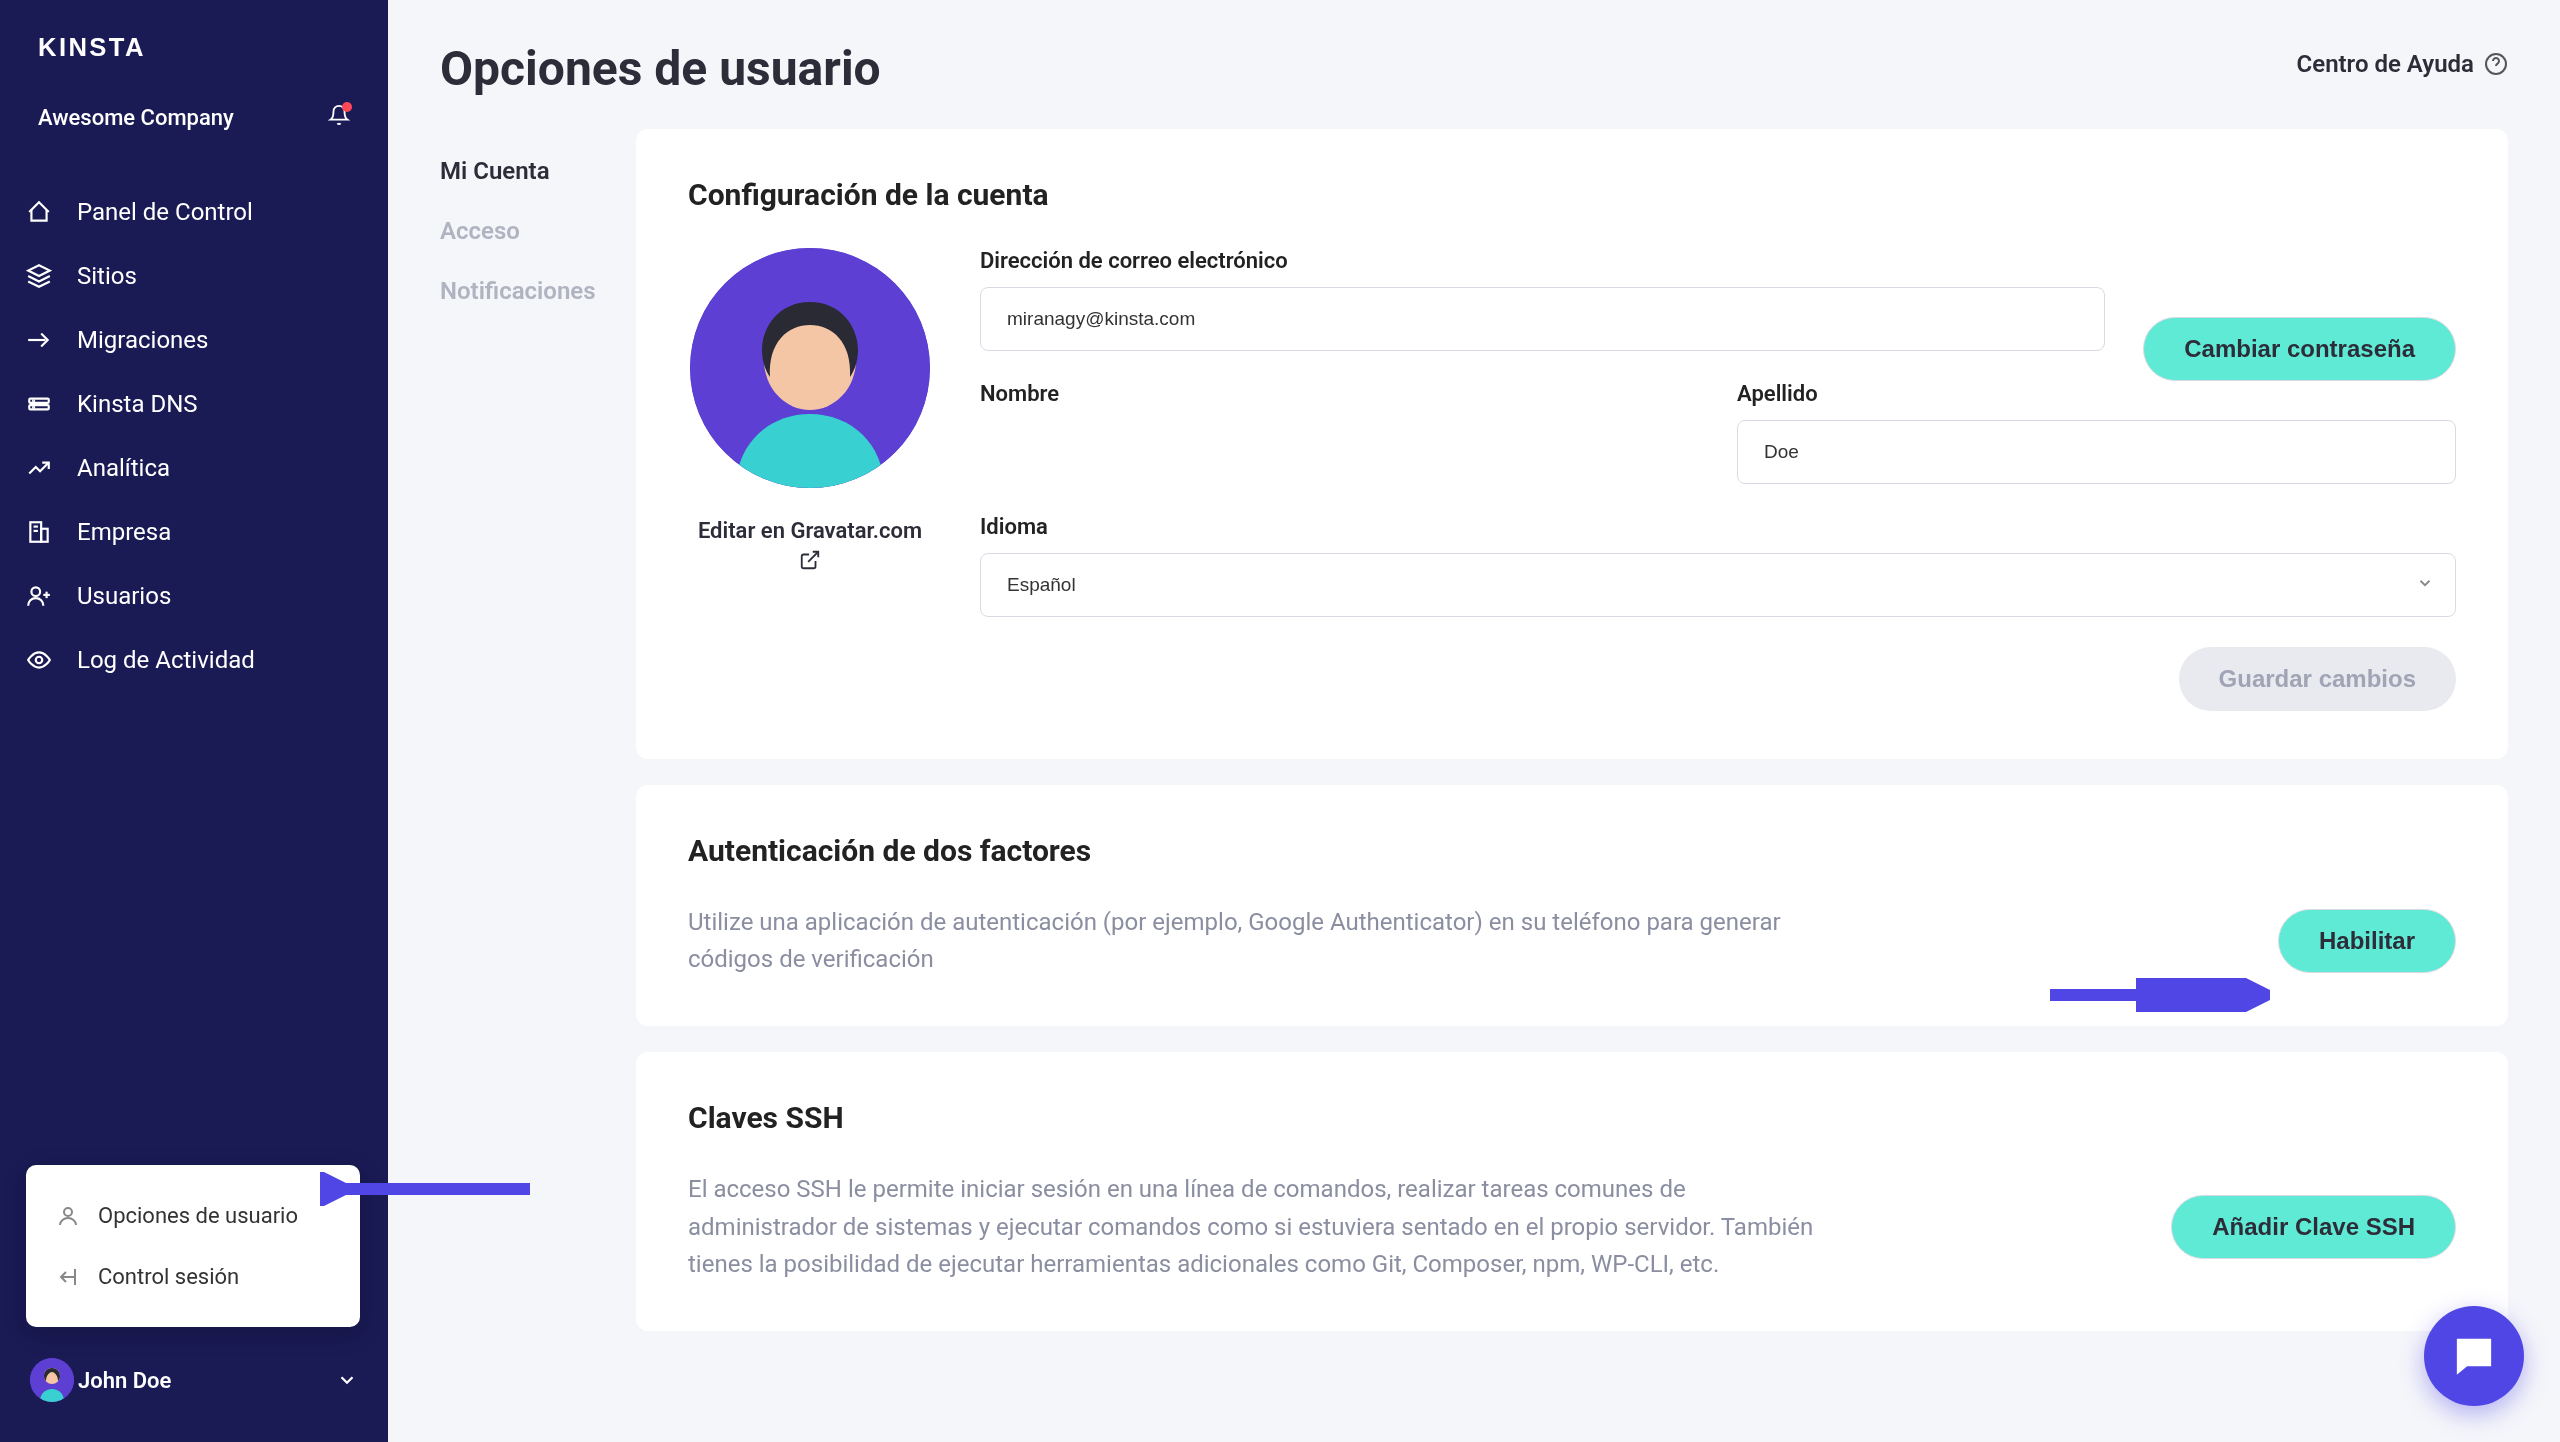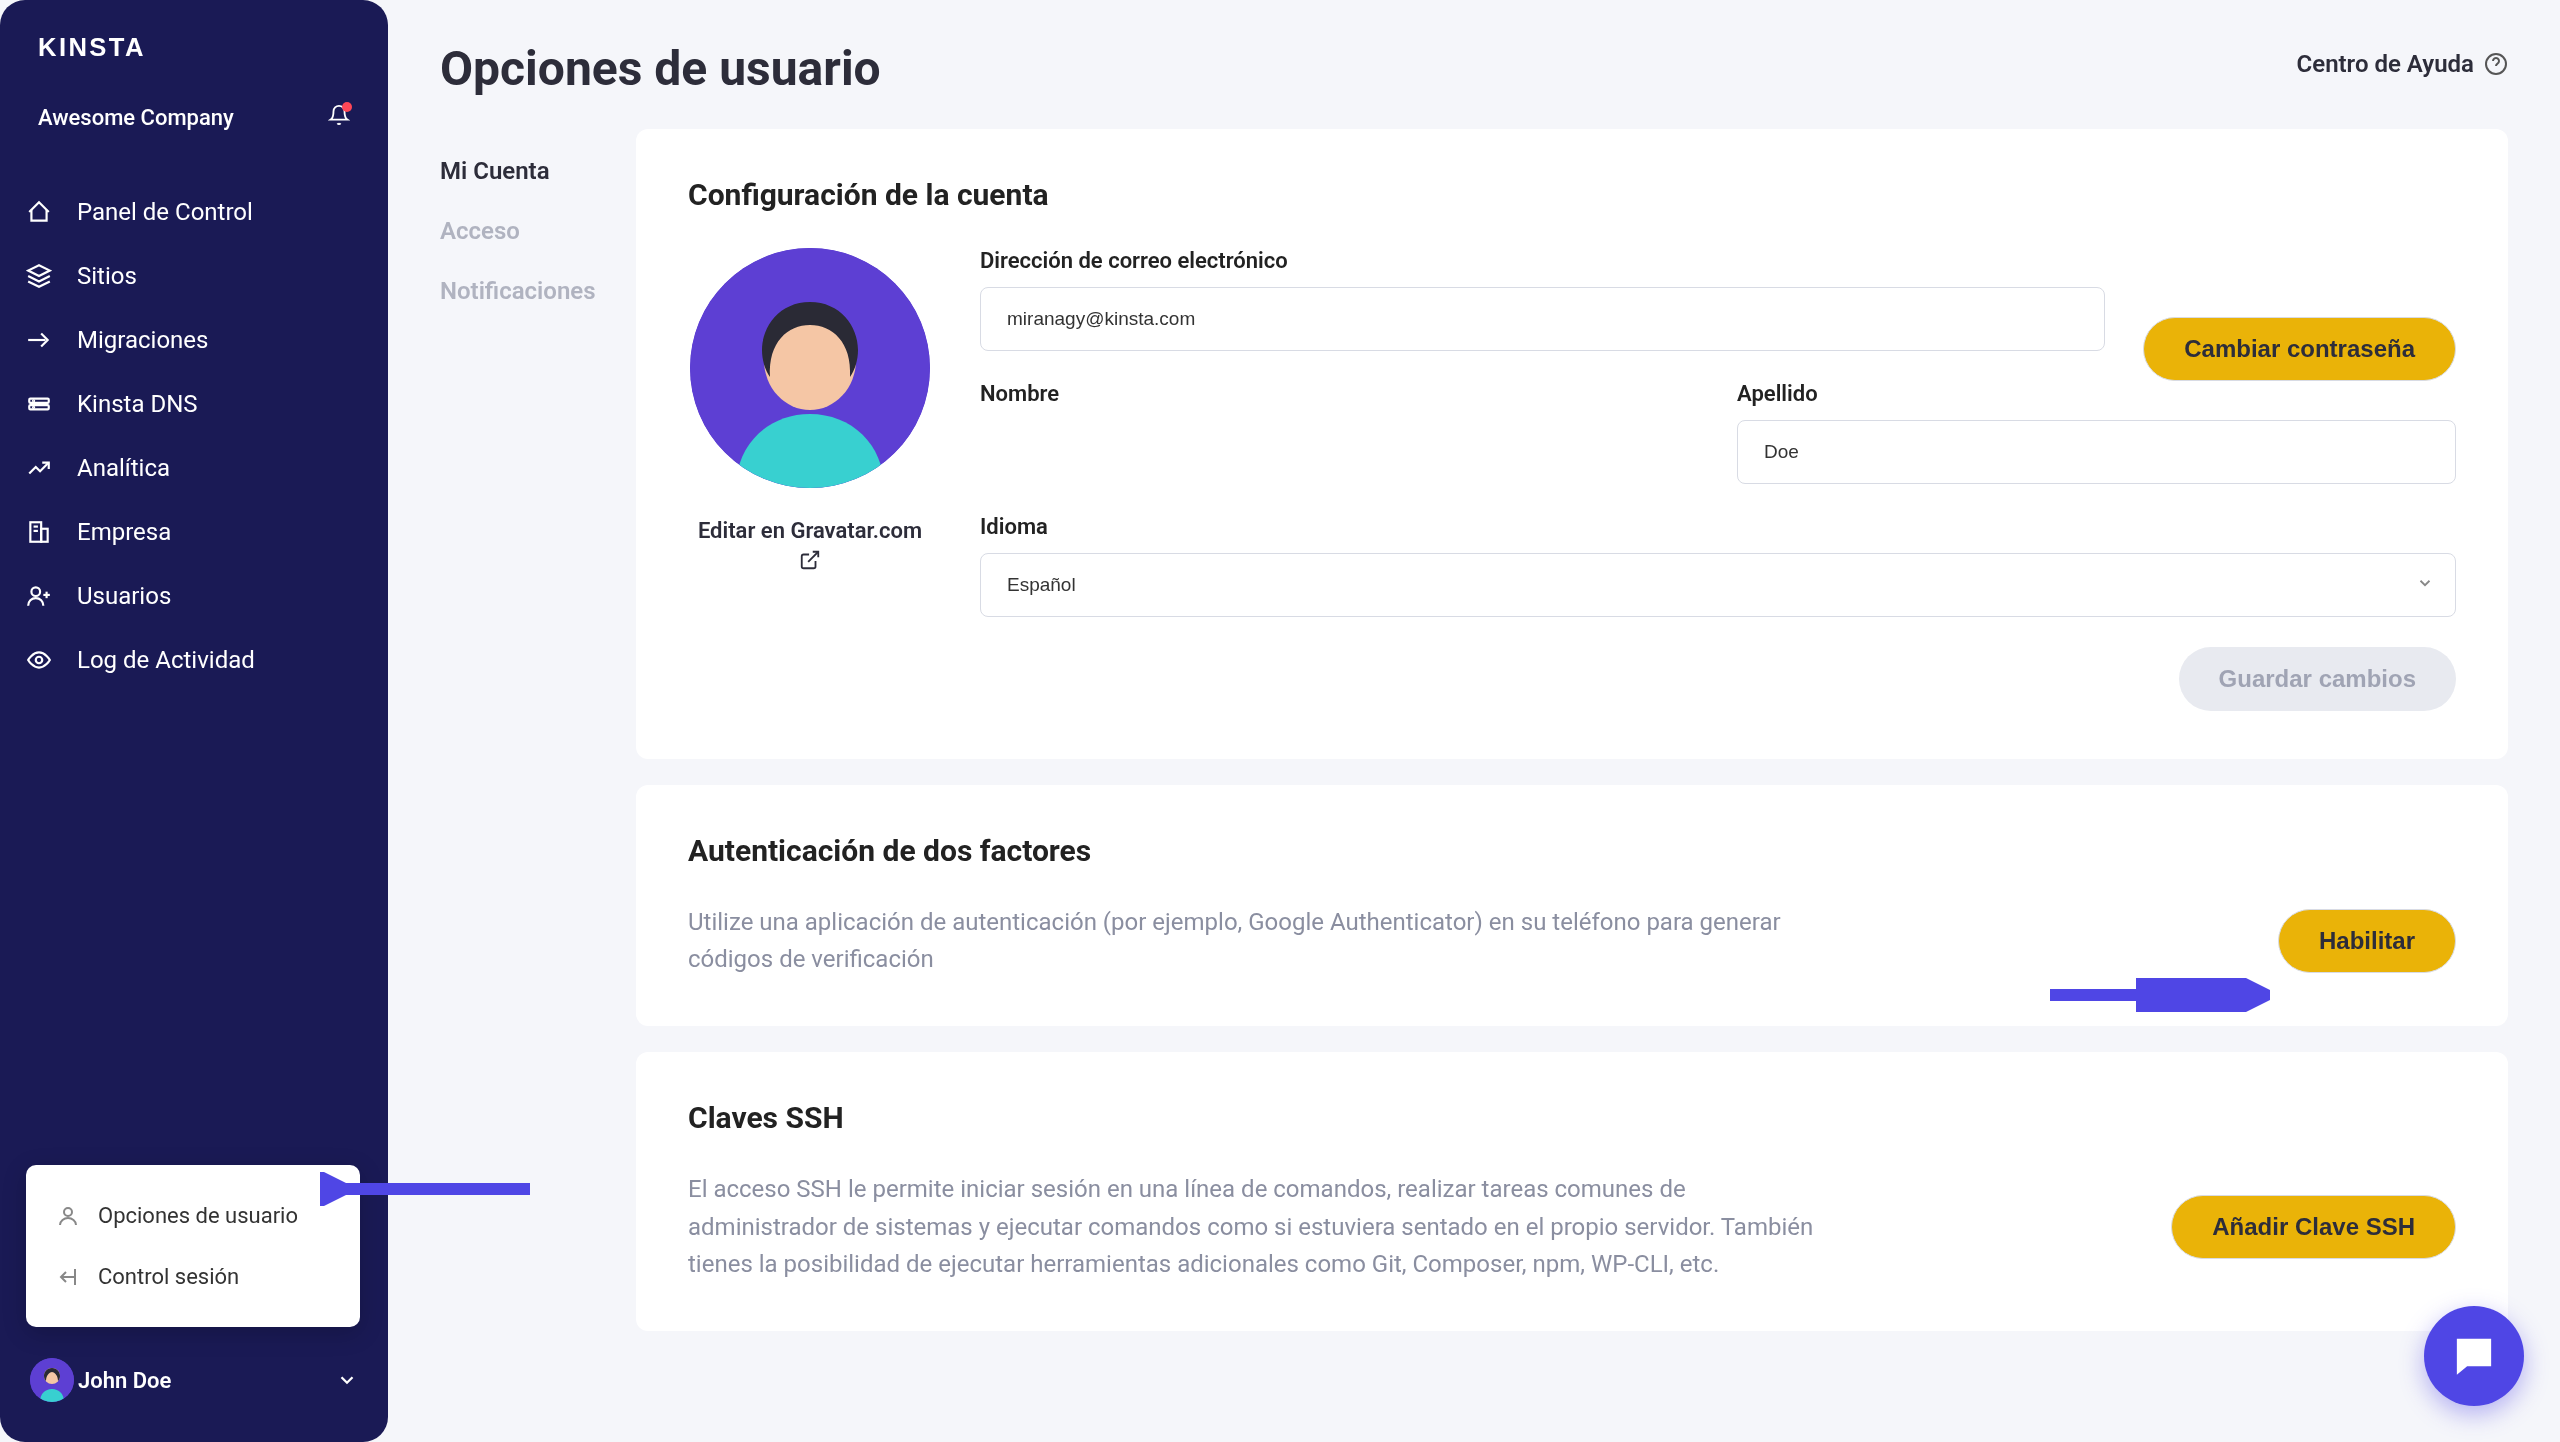--- a/index.html
+++ b/index.html
@@ -8,7 +8,7 @@
 .app { display: flex; width: 2560px; height: 1442px; }
 
 
-.sidebar { width: 388px; background: #1a1a55; color: #fff; display: flex; flex-direction: column; position: relative; border-radius: 25px; }
+.sidebar { width: 388px; background: #1a1a55; color: #fff; display: flex; flex-direction: column; position: relative; }
 .sidebar-top { padding: 32px 38px 20px; }
 .logo { display: flex; align-items: center; gap: 6px; }
 .logo svg { width: 128px; height: 32px; }

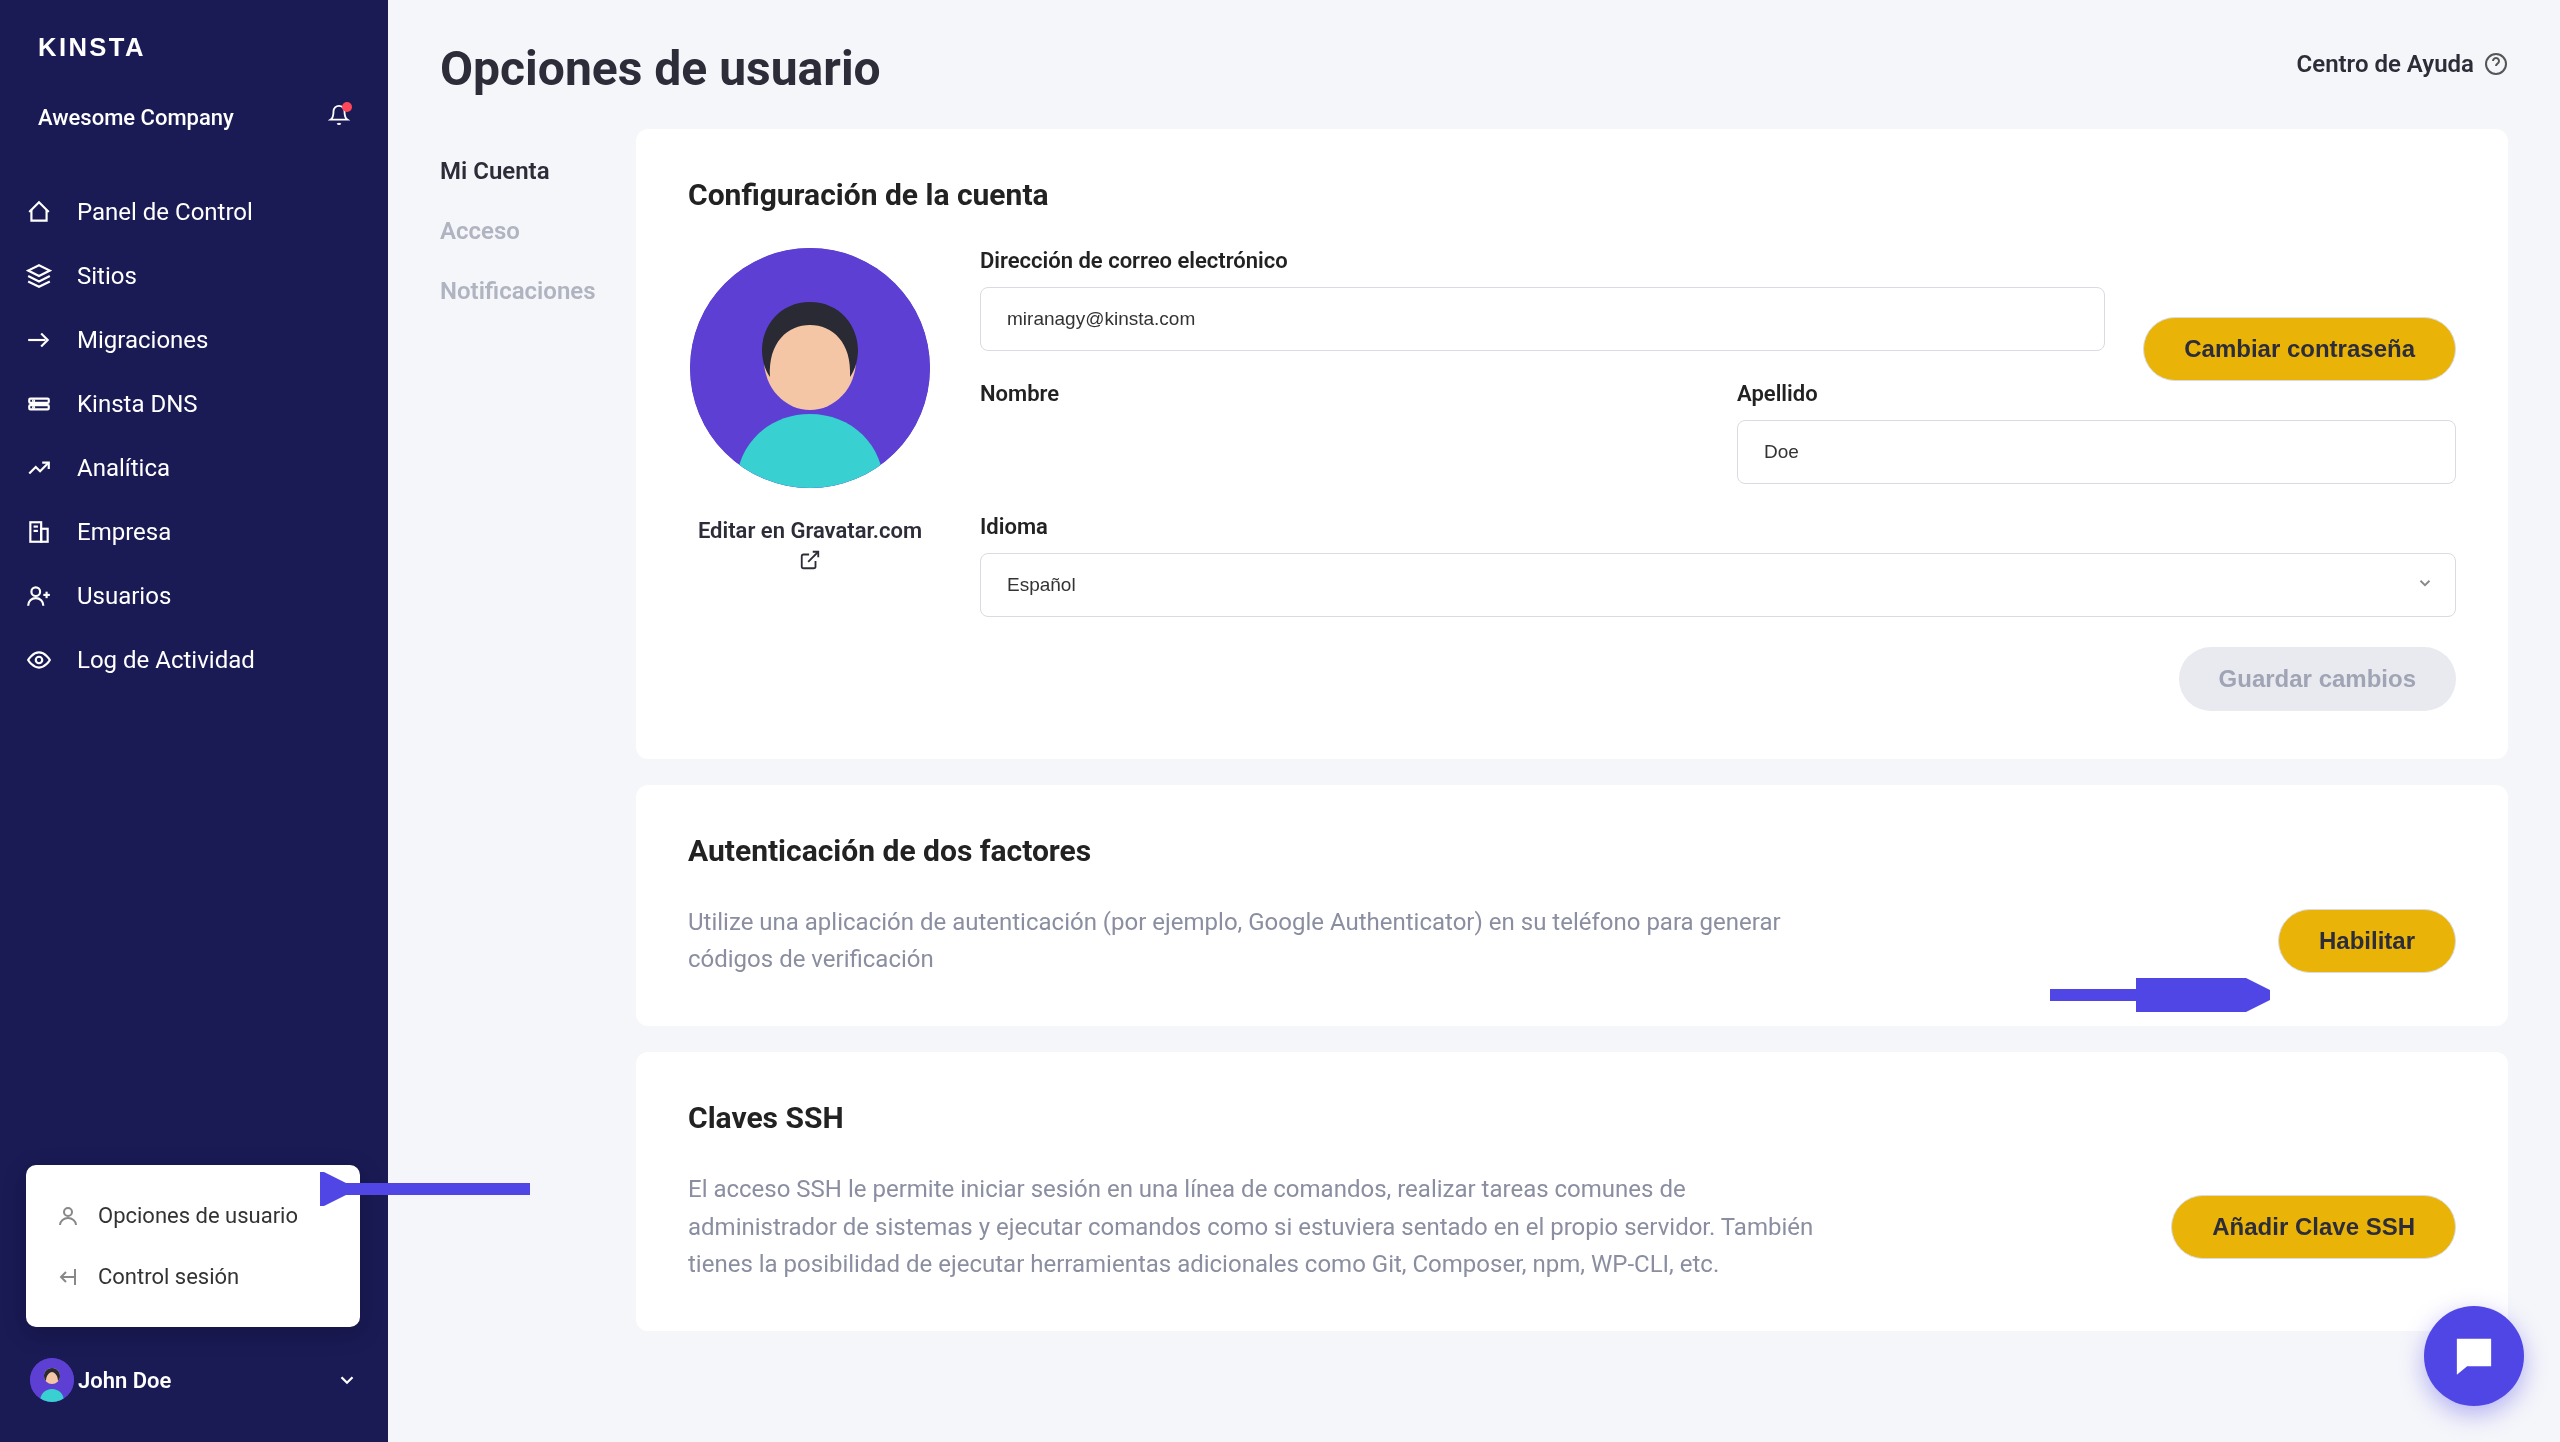--- a/index.html
+++ b/index.html
@@ -66,7 +66,7 @@
 .select-caret { position: absolute; right: 22px; top: 50%; transform: translateY(-50%); pointer-events: none; }
 .select-caret svg { width: 18px; height: 18px; stroke: #888; fill: none; stroke-width: 2.4; }
 
-.btn { display: inline-flex; align-items: center; justify-content: center; height: 64px; padding: 0 40px; border-radius: 32px; font-size: 24px; font-weight: 600; cursor: pointer; border: 1.6px solid #d8dbe4; background: #eab308; color: #2d2d3a; }
+.btn { display: inline-flex; align-items: center; justify-content: center; height: 64px; padding: 0 40px; border-radius: 32px; font-size: 24px; font-weight: 600; cursor: pointer; border: 1.6px solid #d8dbe4; background: #5eead4; color: #2d2d3a; }
 .btn-disabled { background: #e8eaf0; color: #a0a4b4; border: none; cursor: not-allowed; }
 .btn-row-right { display: flex; justify-content: flex-end; margin-top: 20px; }
 .side-btn-wrap { display: flex; align-items: flex-start; }

